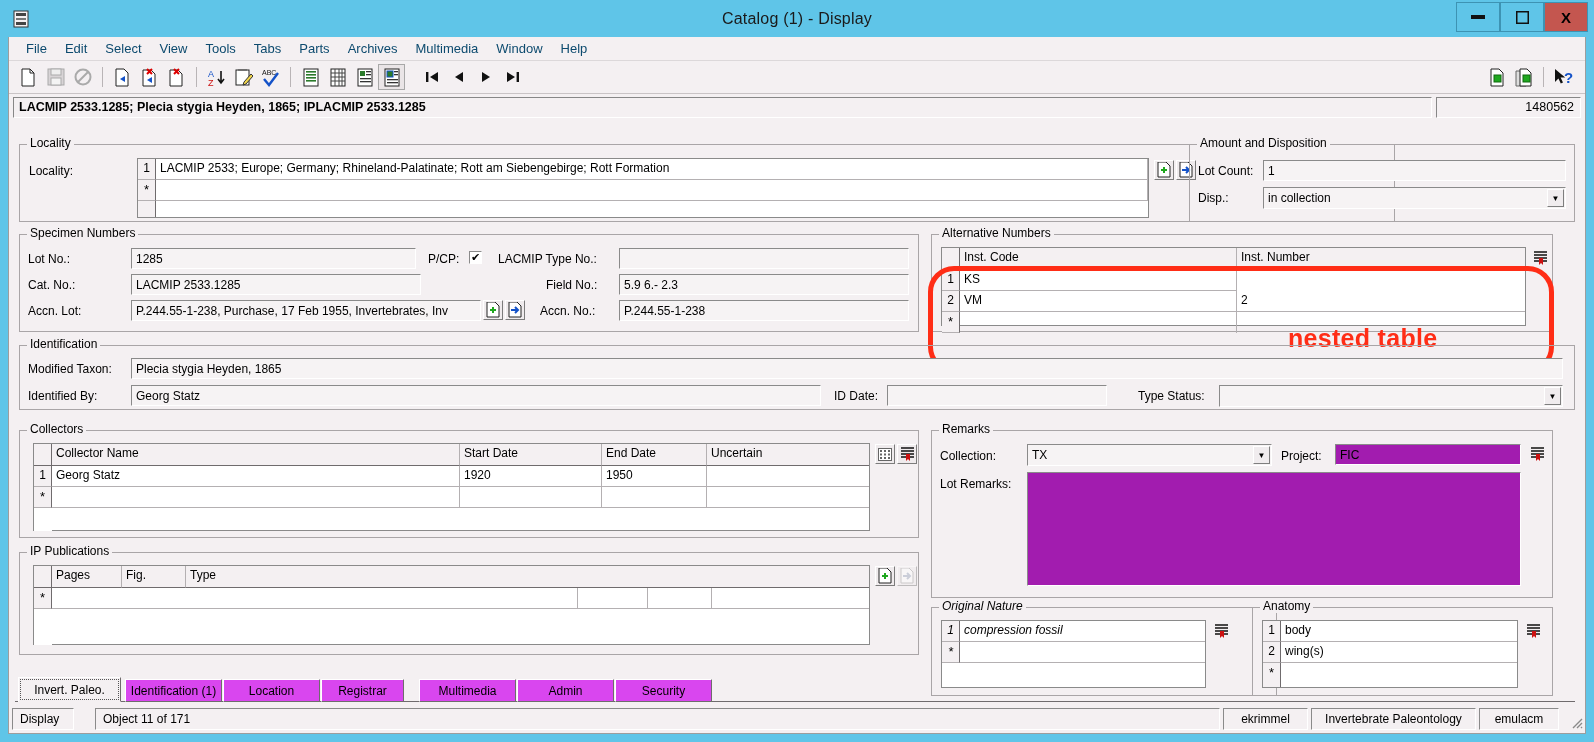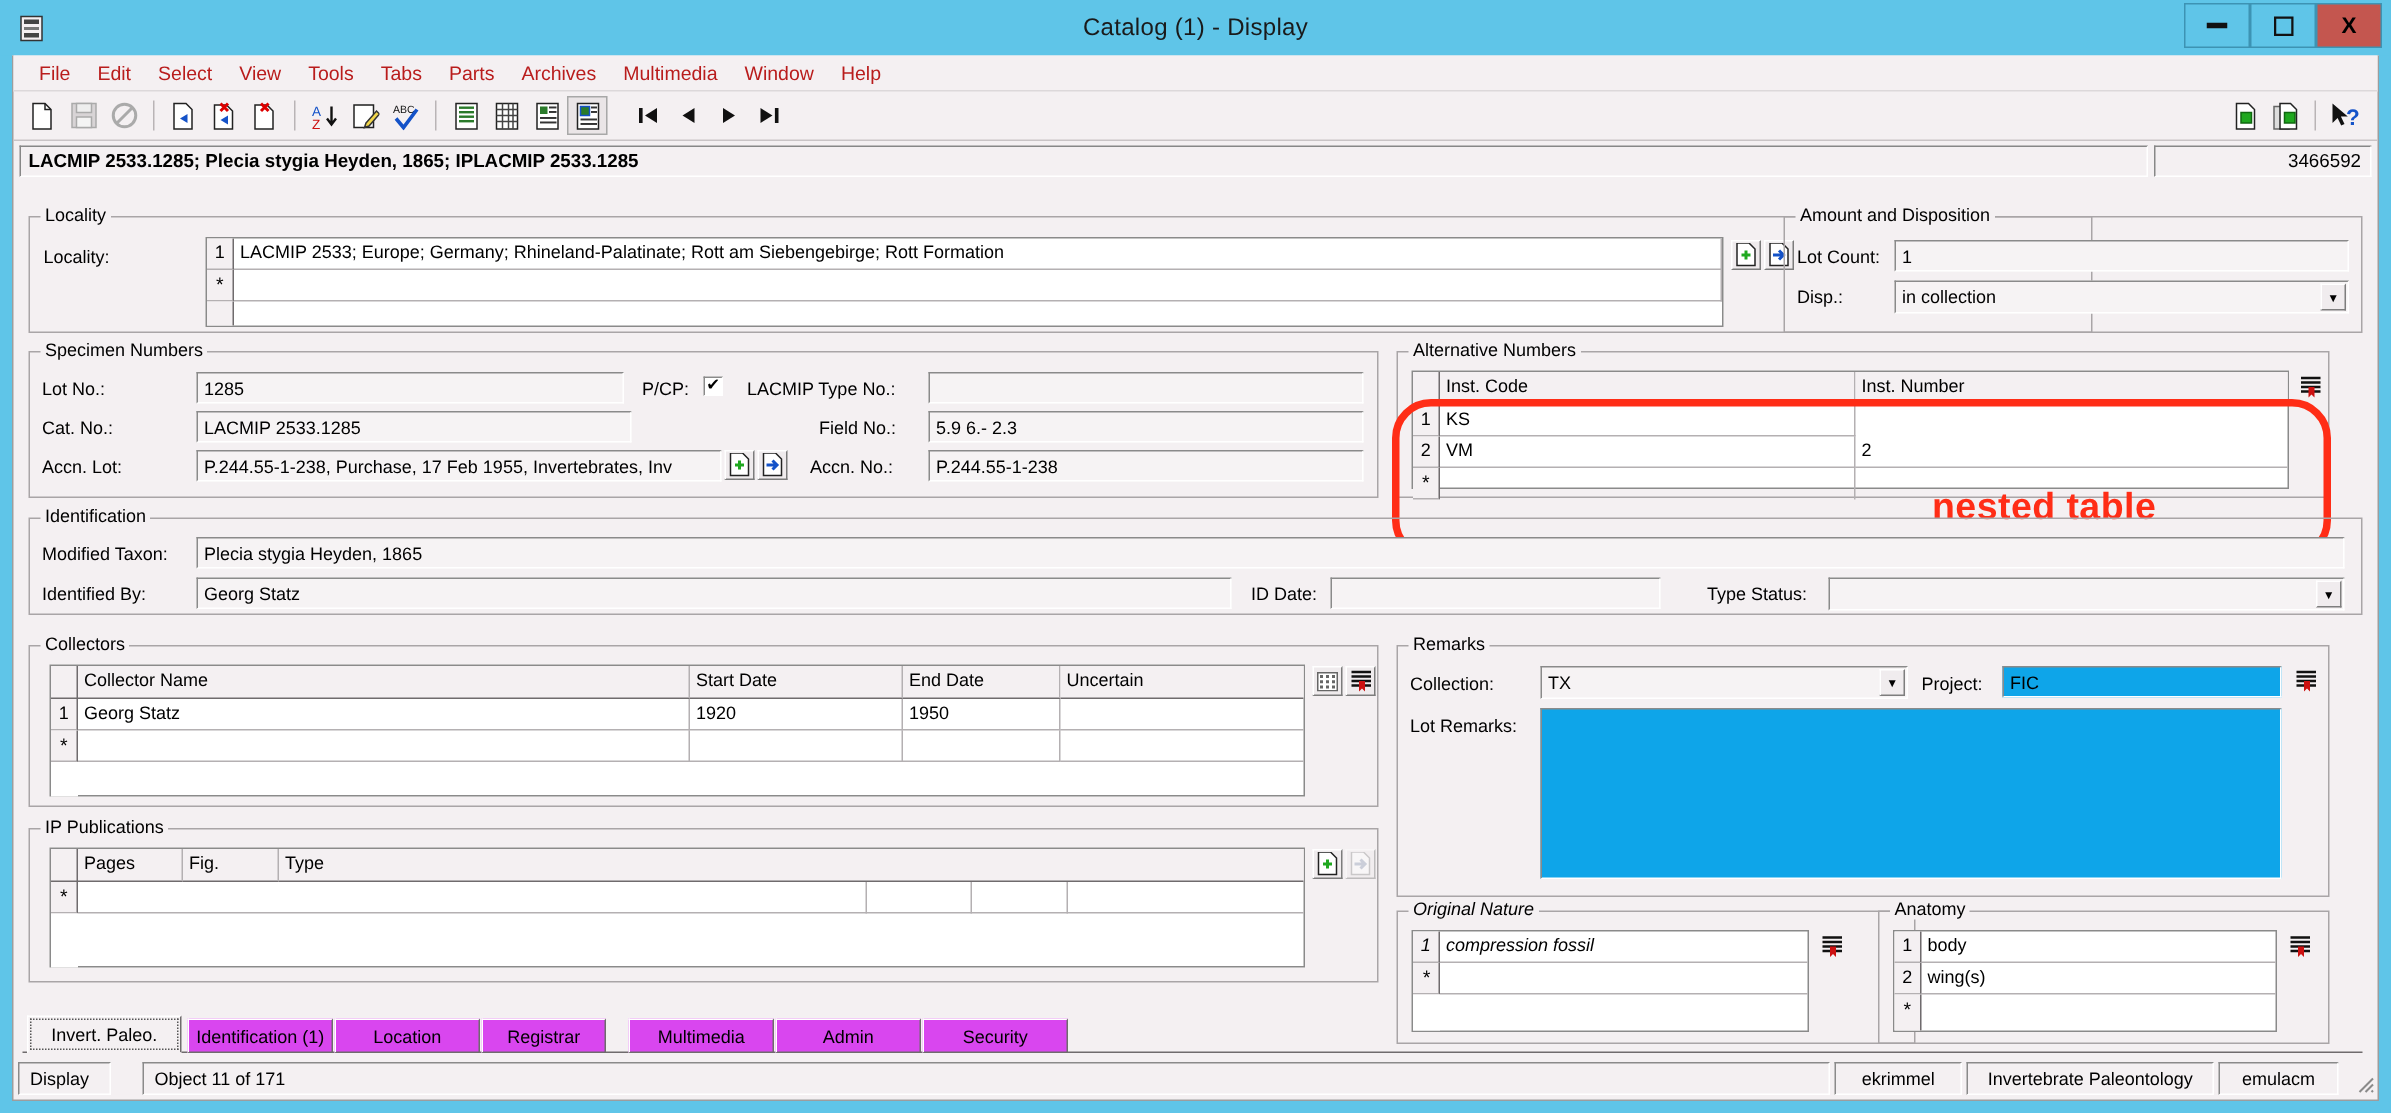--- a/index.html
+++ b/index.html
@@ -55,7 +55,7 @@
     border-bottom: 1px solid #dcd8da;
   }
   .menubar .mi {
-    padding: 2px 9px; font-size: 13px; color: #b91c1c; white-space: nowrap; text-align: center;
+    padding: 2px 9px; font-size: 13px; color: #0c4a6e; white-space: nowrap; text-align: center;
   }
 
   

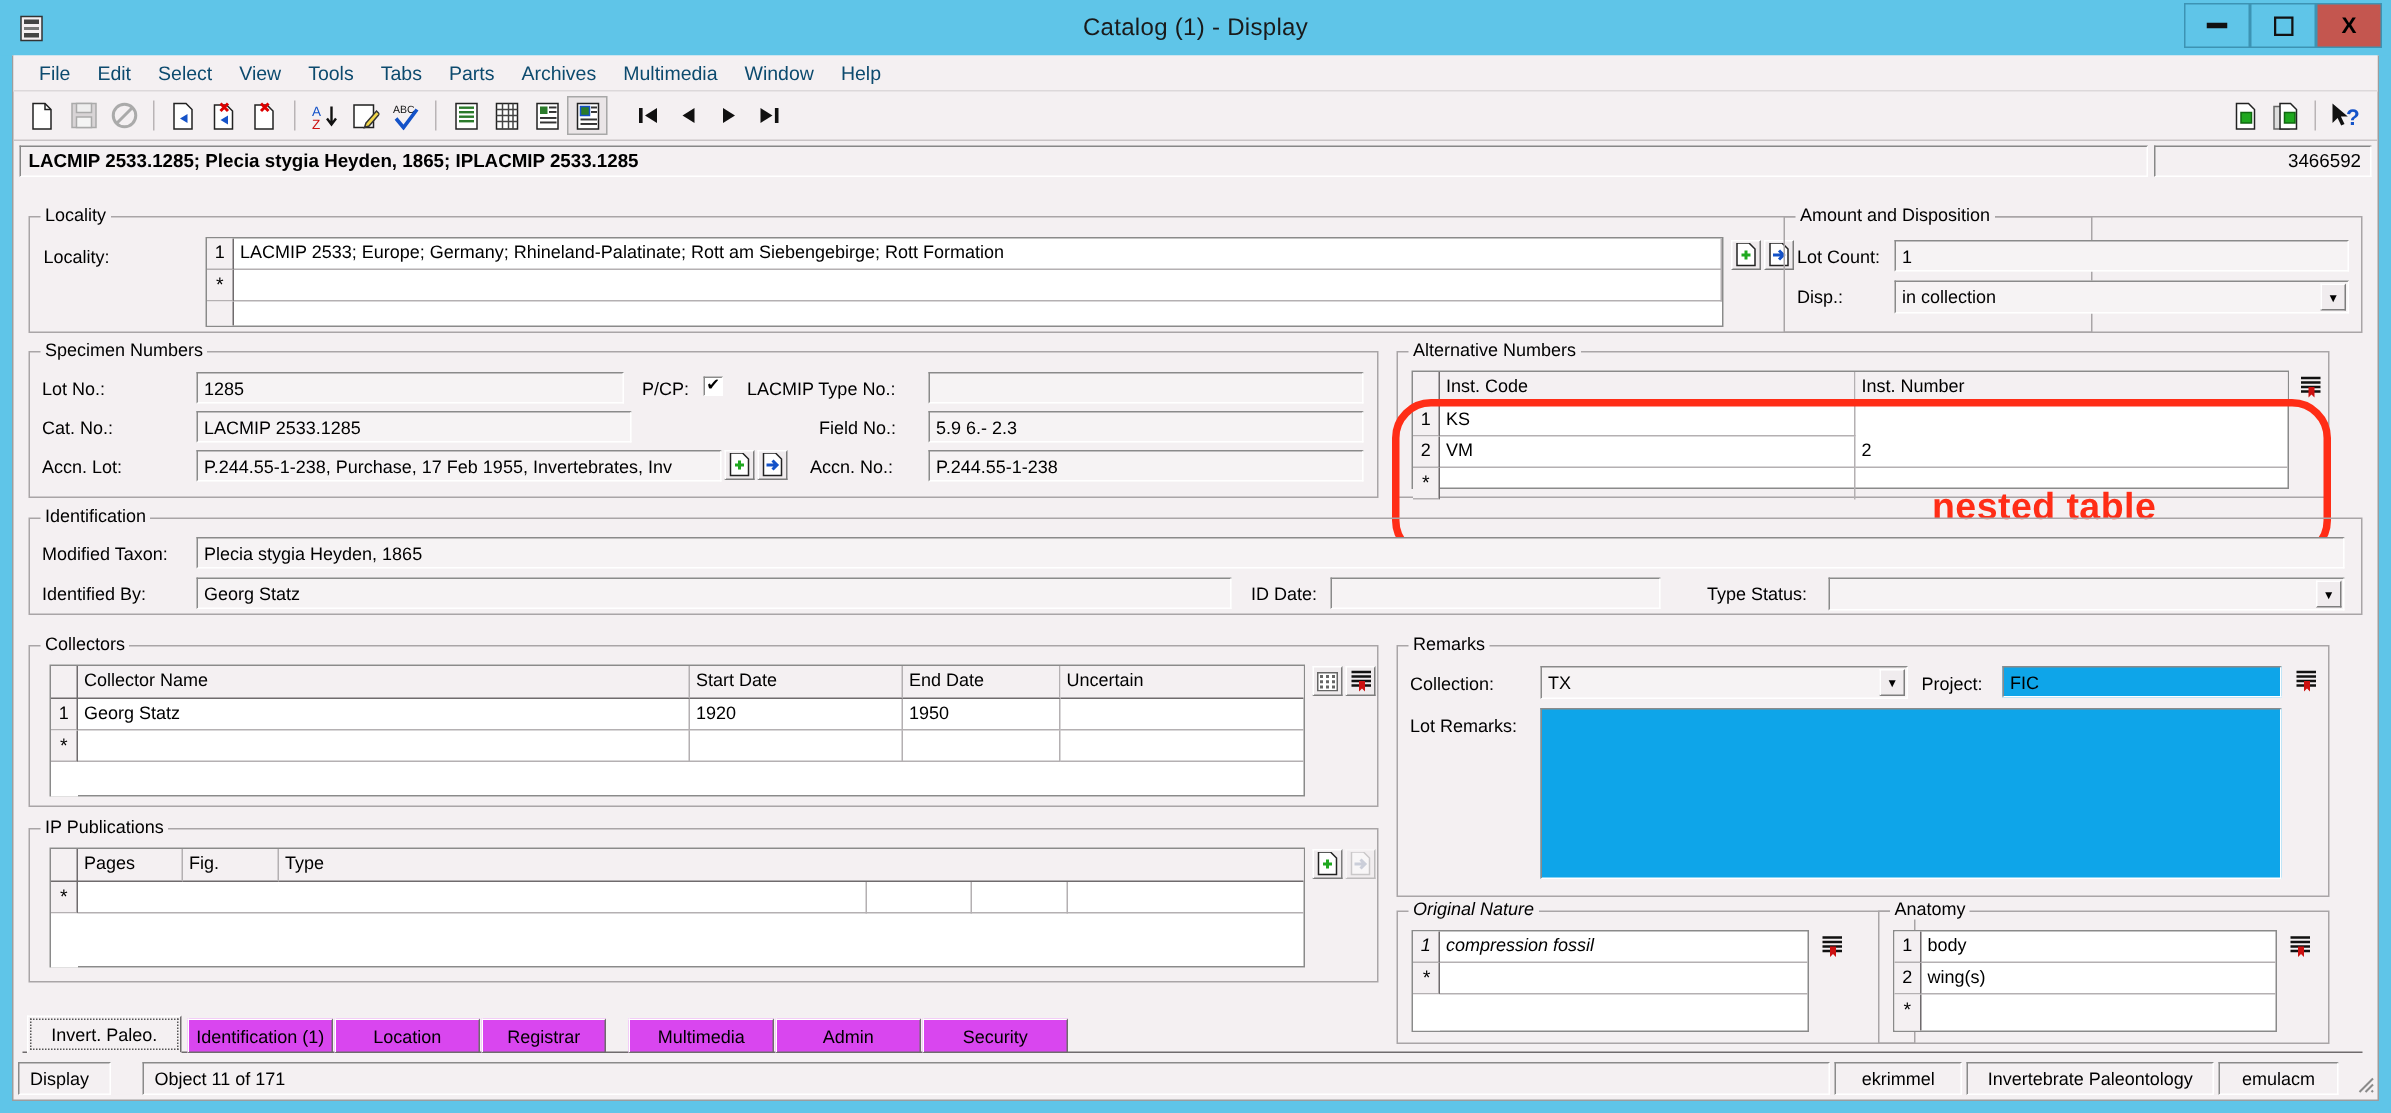--- a/index.html
+++ b/index.html
@@ -384,7 +384,7 @@
 
     <div class="recbar">
       <div class="hdrfield">LACMIP 2533.1285; Plecia stygia Heyden, 1865; IPLACMIP 2533.1285</div>
-      <div class="idfield">3466592</div>
+      <div class="idfield">1480562</div>
     </div>
 
     <div class="grp" style="left:10px; top:100px; width:1376px; height:85px;">

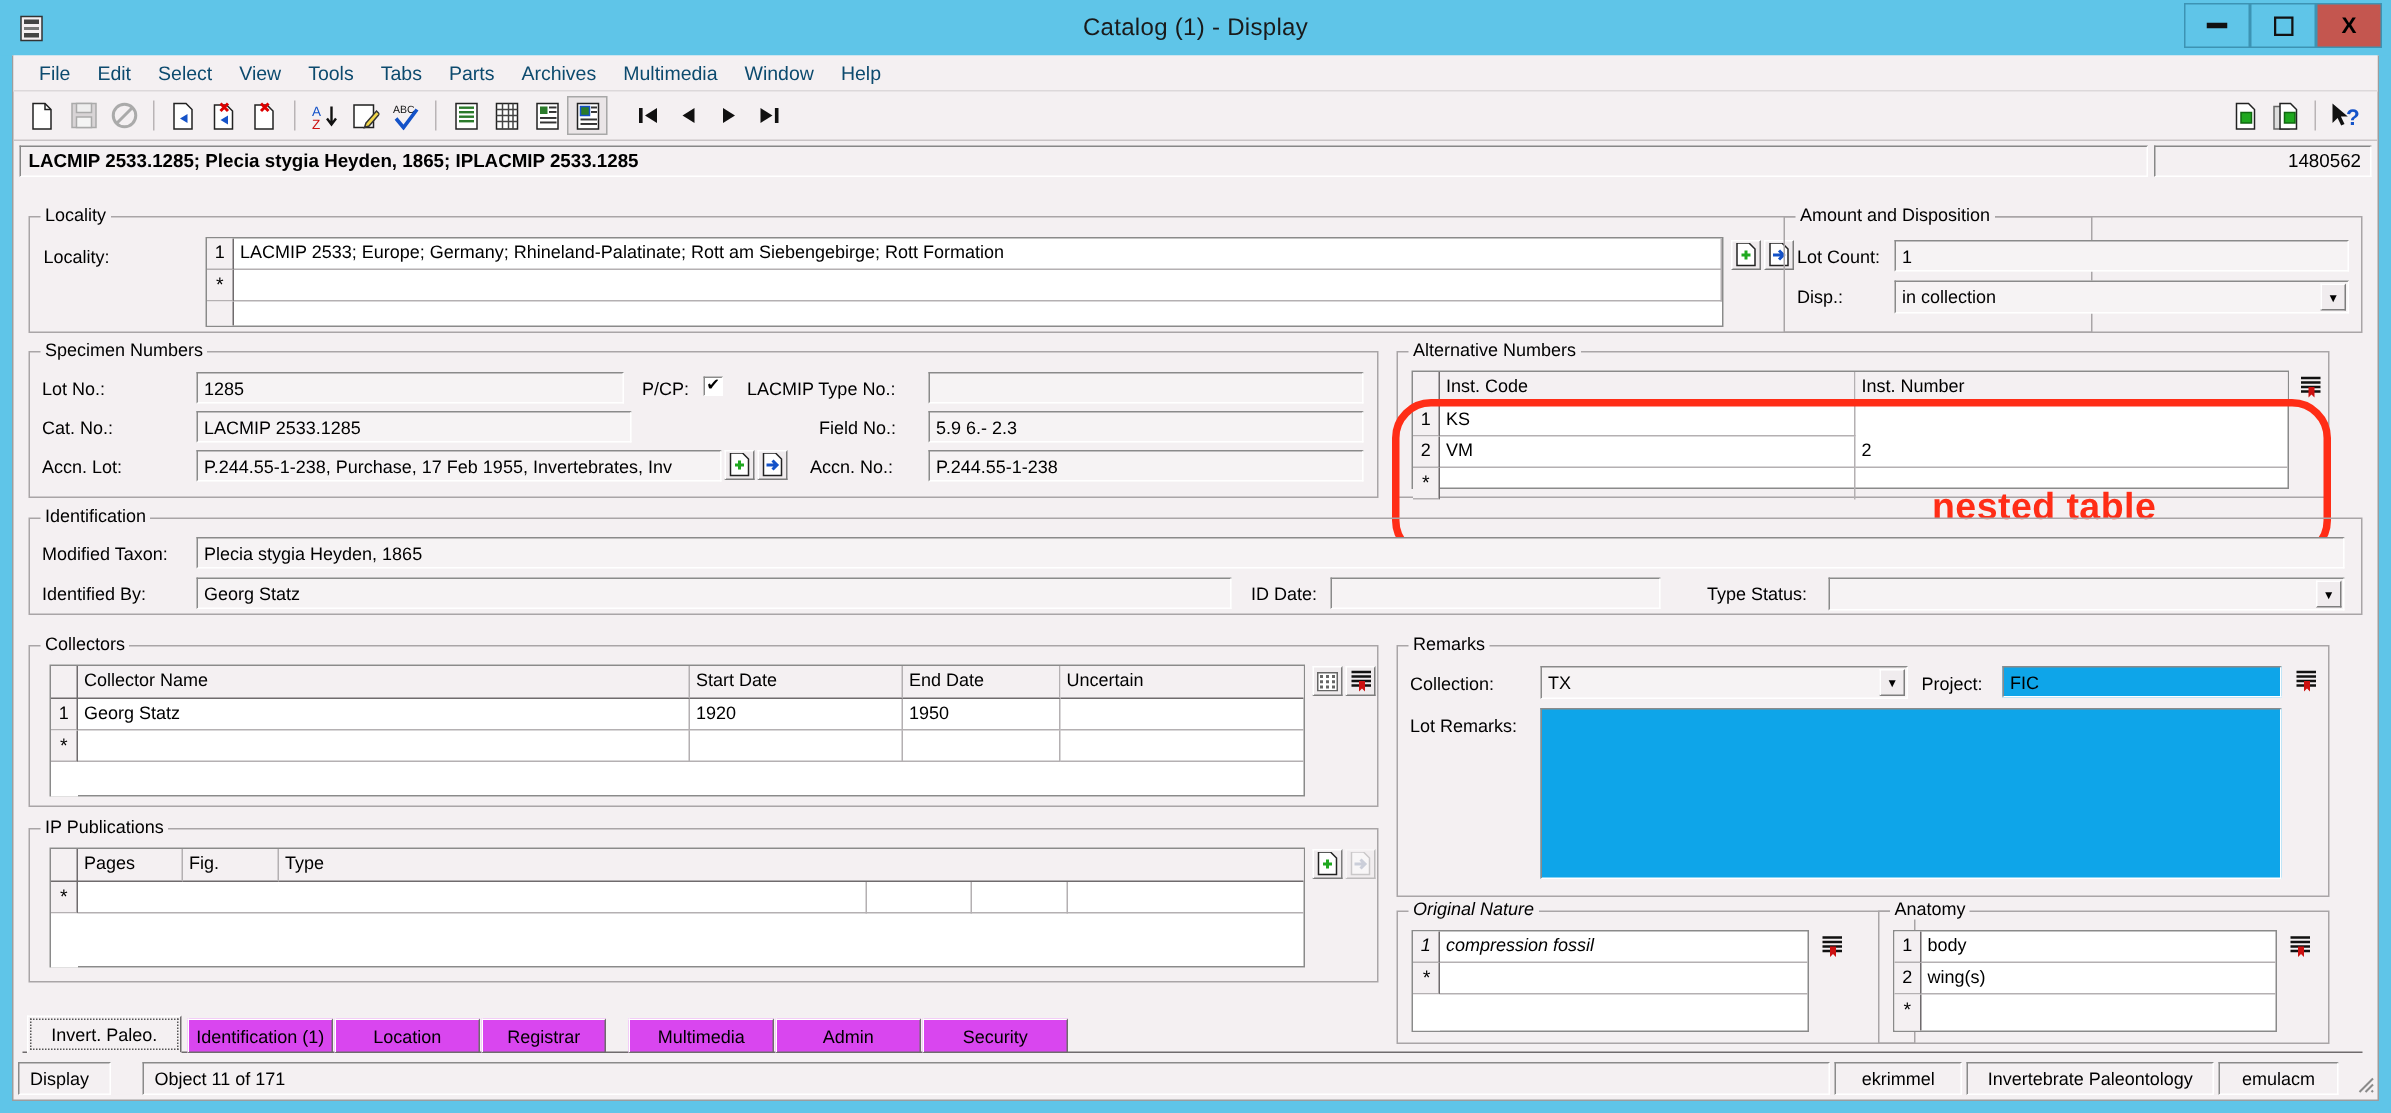--- a/index.html
+++ b/index.html
@@ -104,7 +104,7 @@
     font-size: 12px; line-height: 16px; padding-left: 4px;
     overflow: hidden; white-space: nowrap; display: flex; align-items: center;
   }
-  .fld.white { background: #0ea5e9; }
+  .fld.white { background: #a21caf; }
   .combo {
     position: absolute; background: #f6f3f4;
     border: 1px solid; border-color: #8a8a8a #ffffff #ffffff #8a8a8a;

